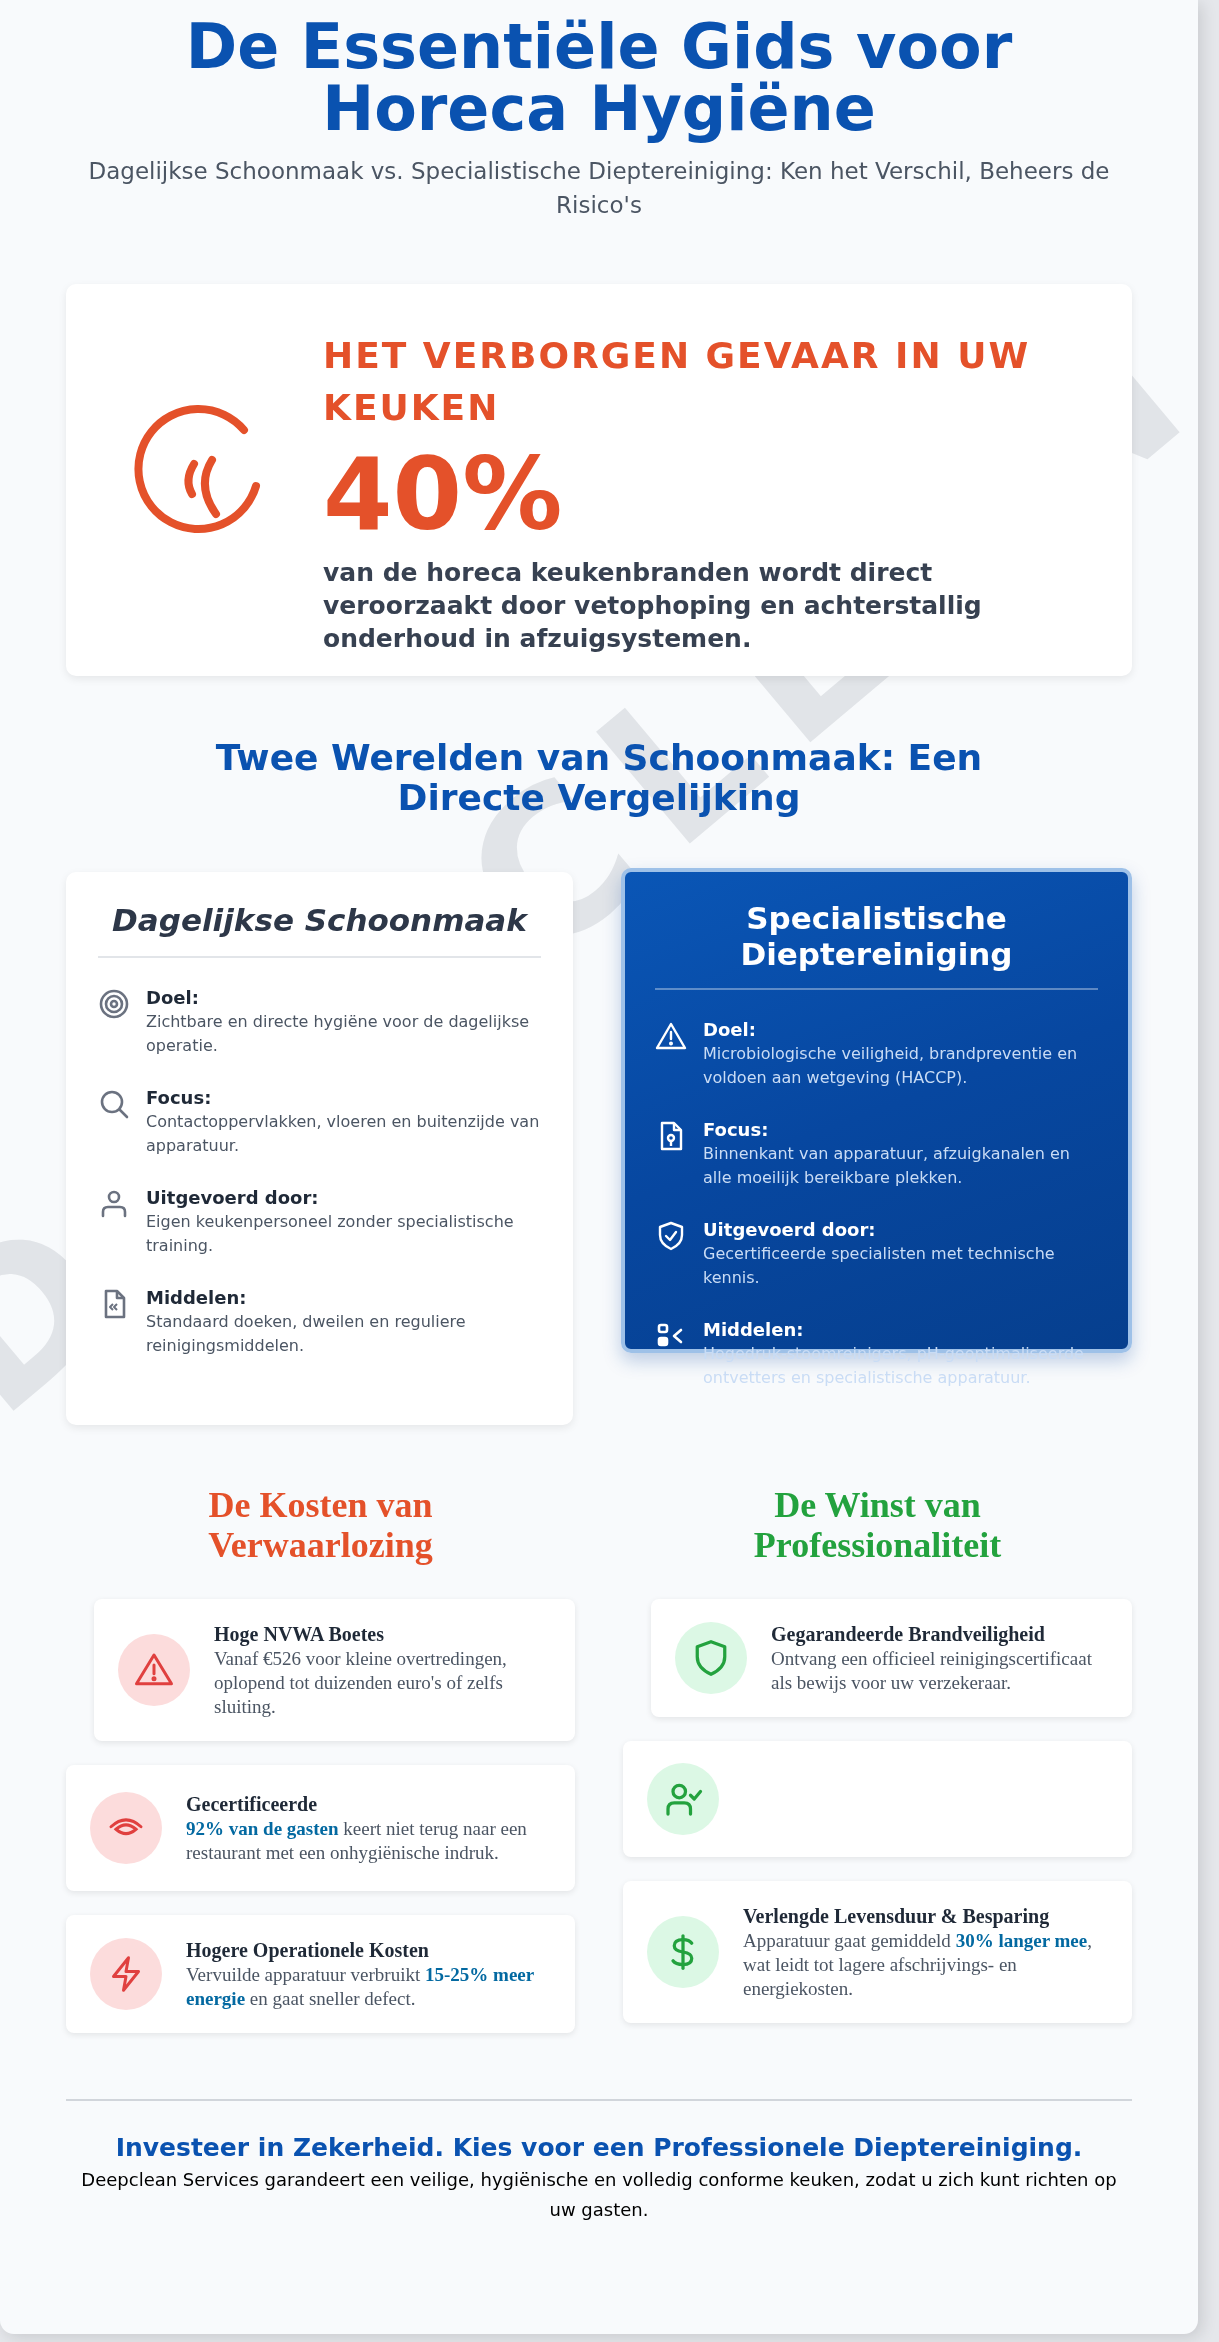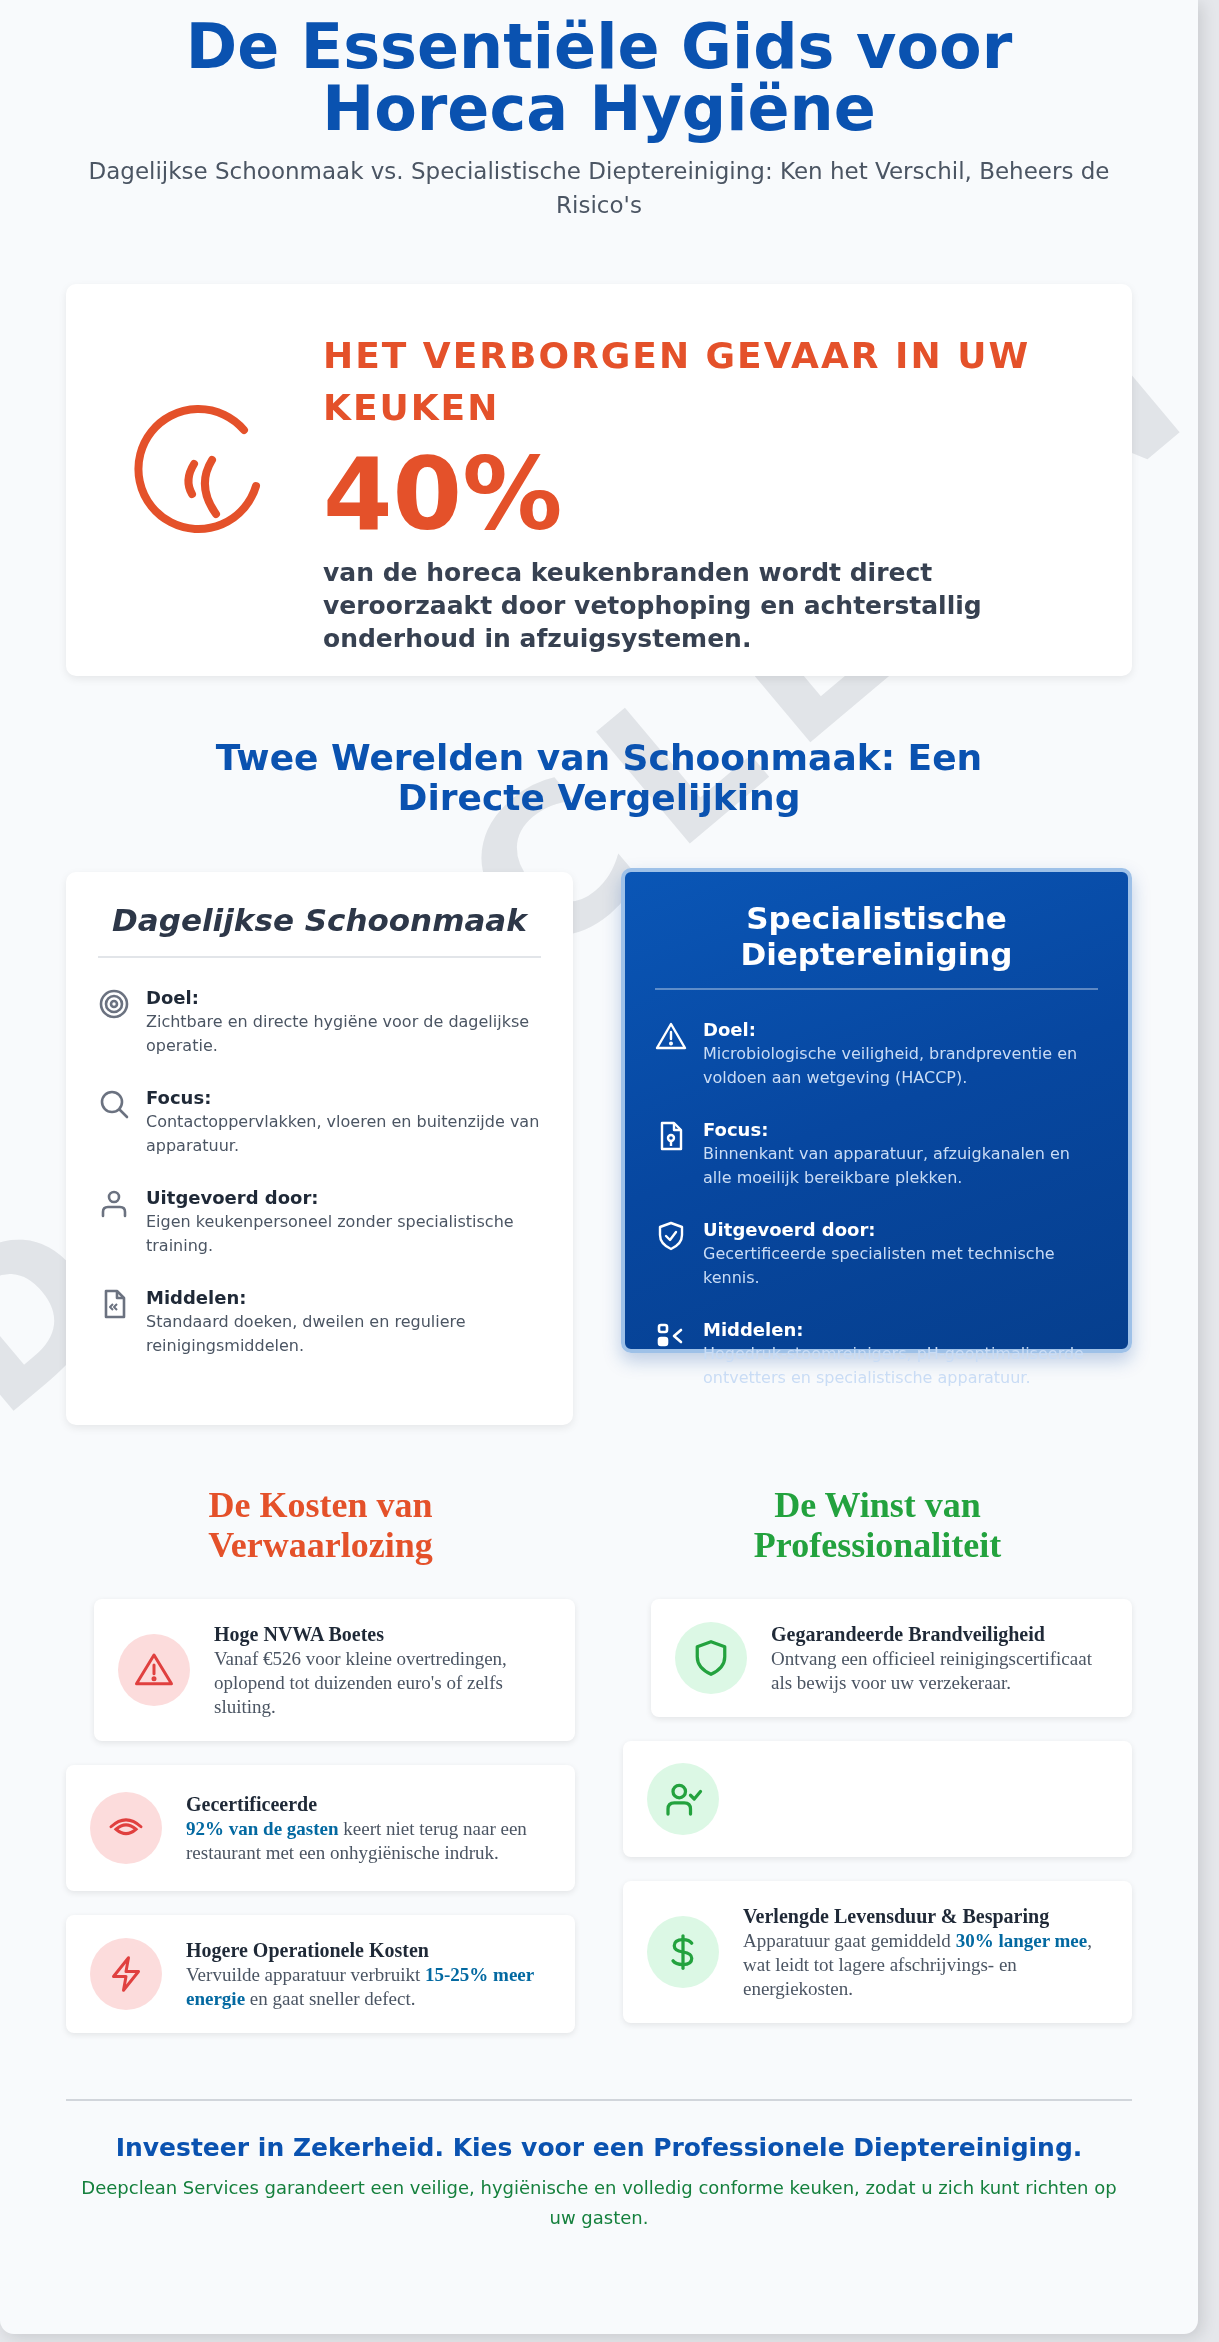--- a/index.html
+++ b/index.html
@@ -86,7 +86,7 @@
   .item-desc b { color: #0369a1; }
   .divider { border: none; border-top: 2px solid #d1d5db; margin-top: 66px; }
   .cta { text-align: center; color: #0a52b0; font-size: 25px; font-weight: bold; margin-top: 30px; line-height: 34px; }
-  .cta-desc { text-align: center; color: #15803d; font-size: 18px; line-height: 30px; margin-top: 8px; padding: 0 2px; }
+  .cta-desc { text-align: center; color: #000000; font-size: 18px; line-height: 30px; padding: 0 2px; }
 </style>
 </head>
 <body>

